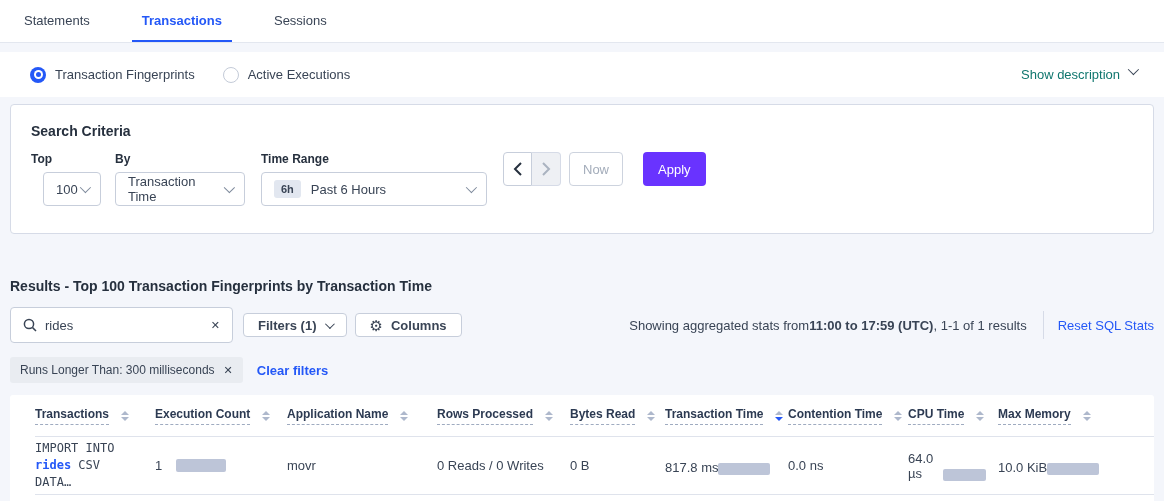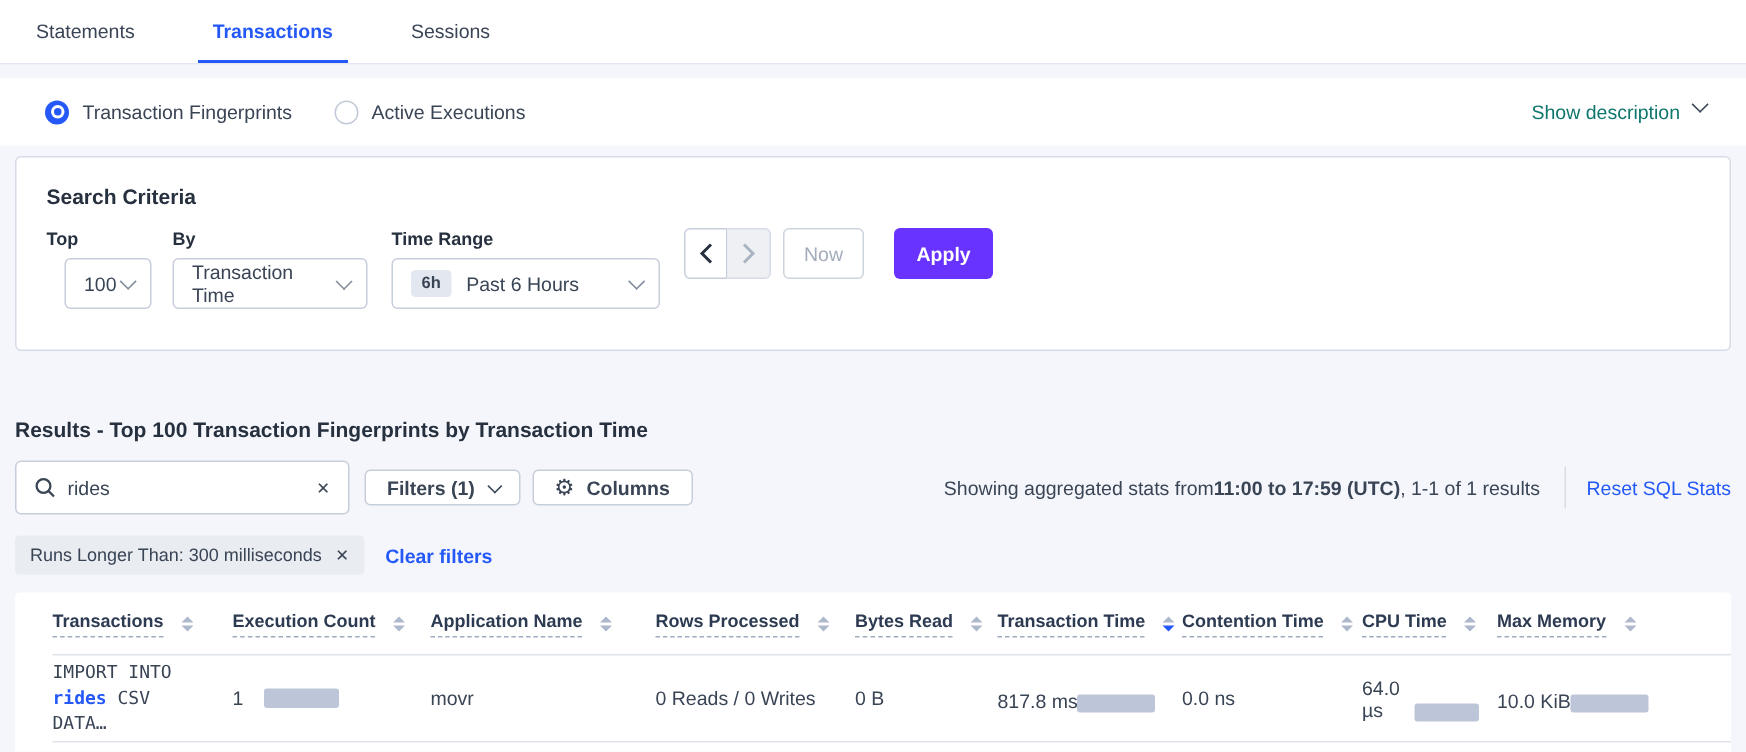--- a/index.html
+++ b/index.html
@@ -58,7 +58,7 @@
   .now-btn { margin-left:8px; height:34px; padding:0 13px; background:#fff; border:1px solid #cdd3de;
              border-radius:4px; color:#a3acba; font-size:13px; display:flex; align-items:center; }
   .apply-btn { margin-left:20px; height:34px; padding:0 15px; background:#6933ff; color:#fff;
-               font-weight:700; font-size:13px; border:none; border-radius:4px; cursor:pointer; }
+               font-weight:400; font-size:13px; border:none; border-radius:4px; cursor:pointer; }
 
   
   .results { padding:0 10px; }

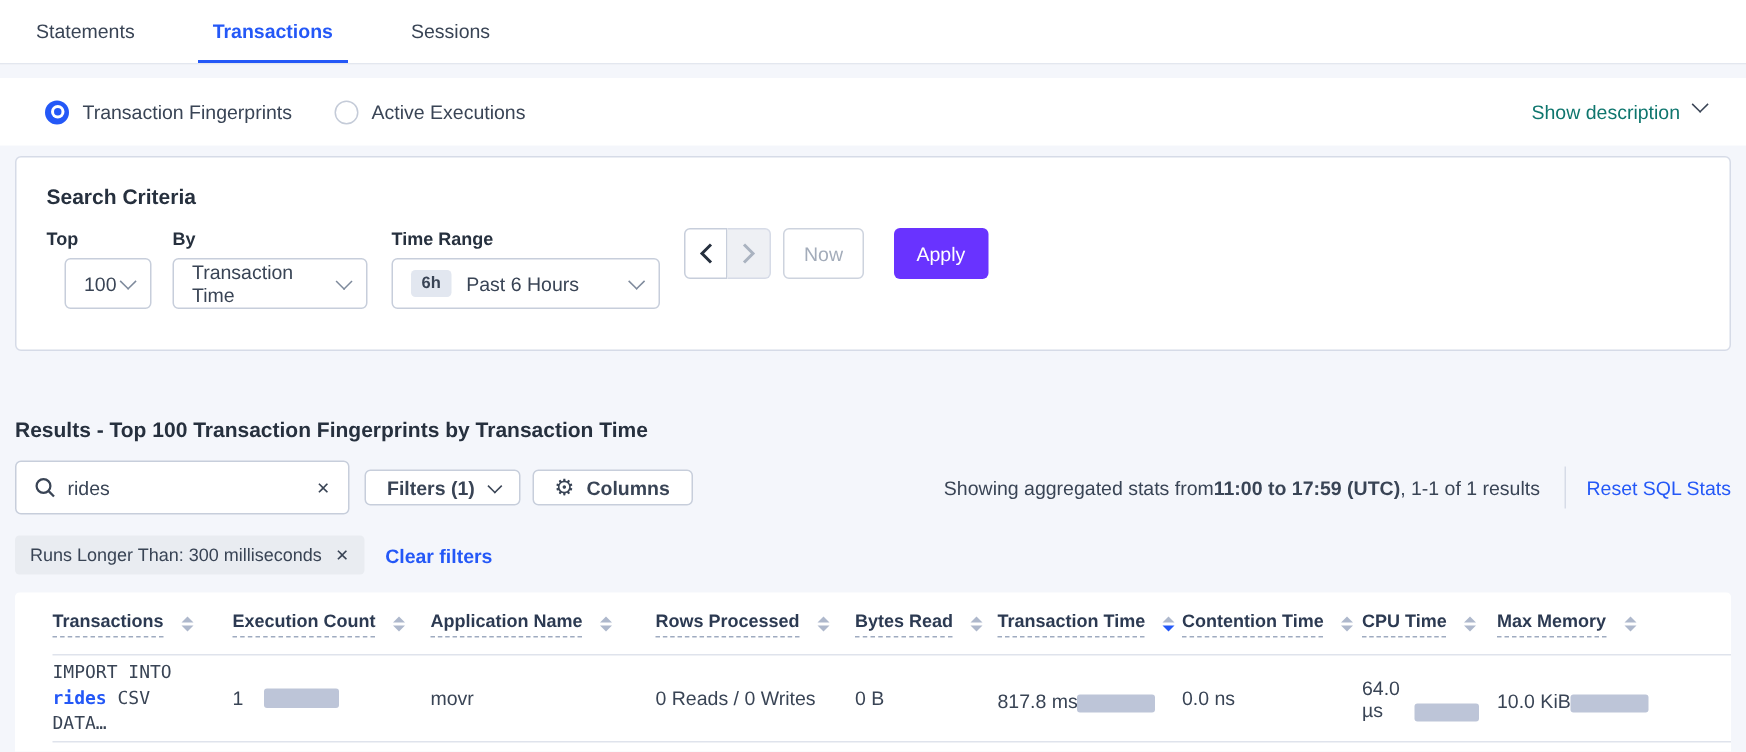--- a/index.html
+++ b/index.html
@@ -47,7 +47,7 @@
   .select .chev { margin-left:auto; }
   .sel-top { width:58px;margin-left:12px; }
   .sel-by { width:130px; margin-left:0; }
-  .timerange { width:179px; }
+  .timerange { width:226px; }
   .badge-6h { background:#e2e7f0; border-radius:3px; font-size:11px; font-weight:700;
               padding:3px 7px; margin-right:10px; color:#394455; }
   .gap14 { width:14px; } .gap16 { width:16px; }

